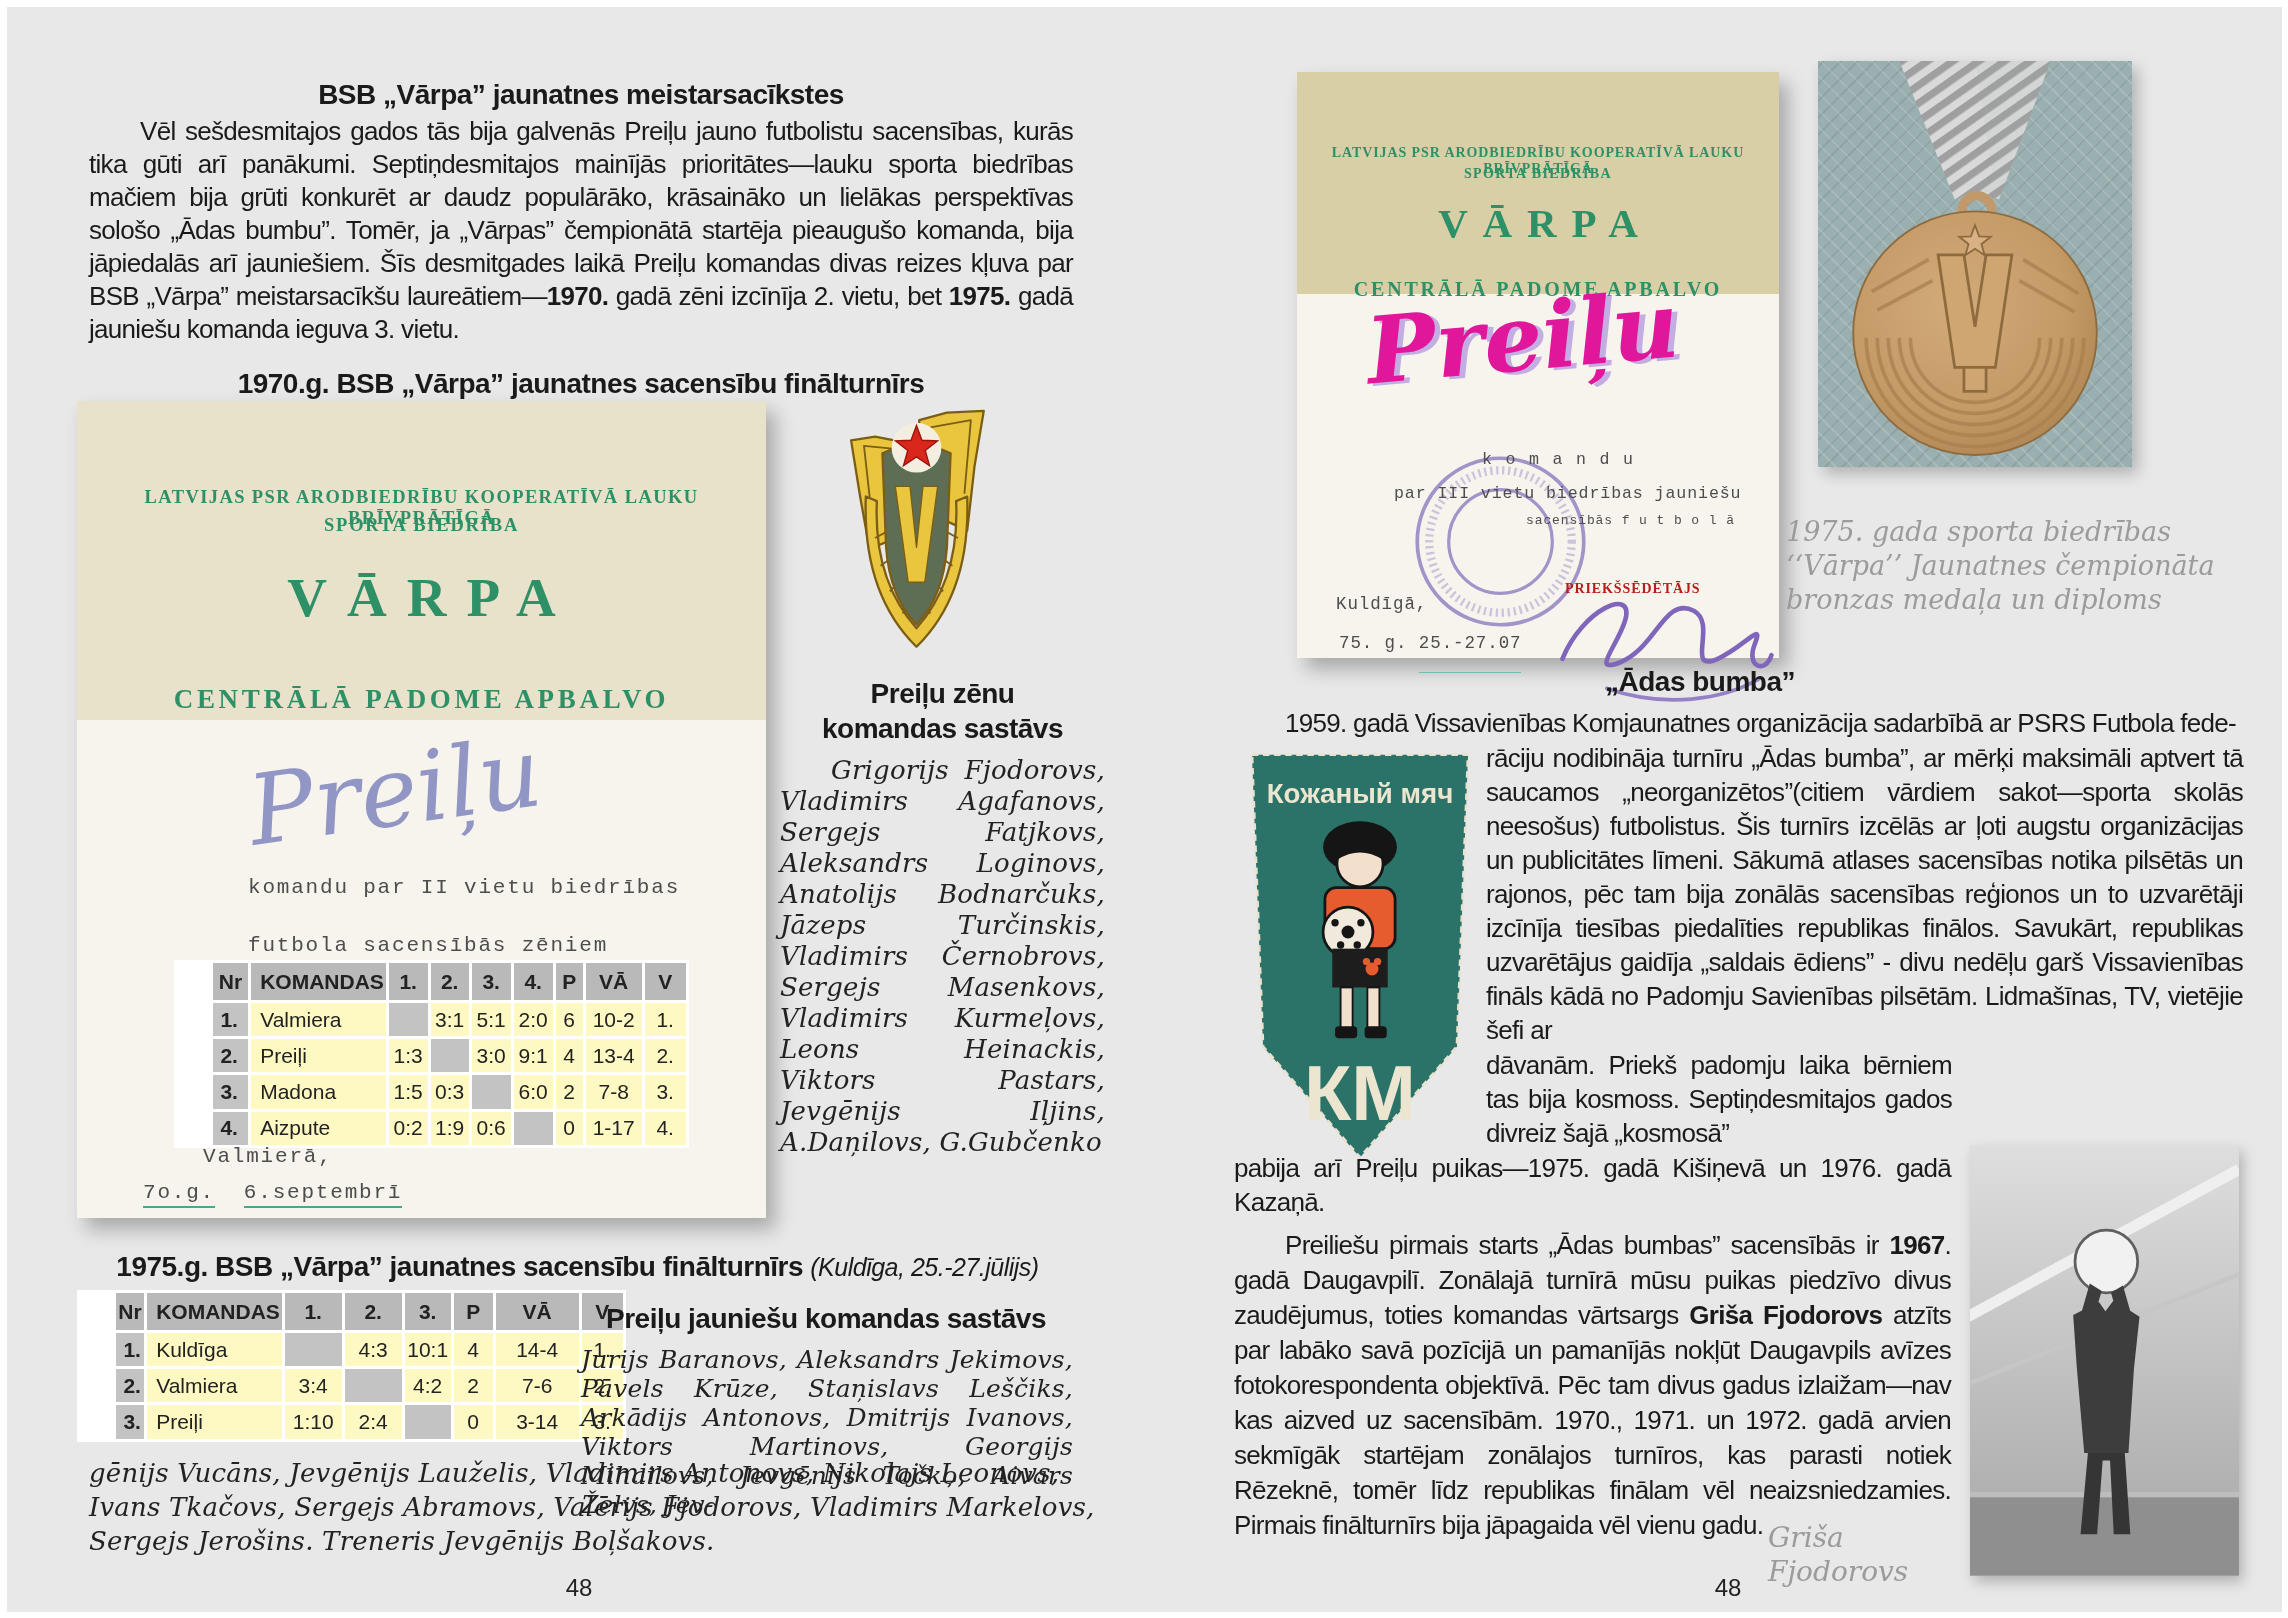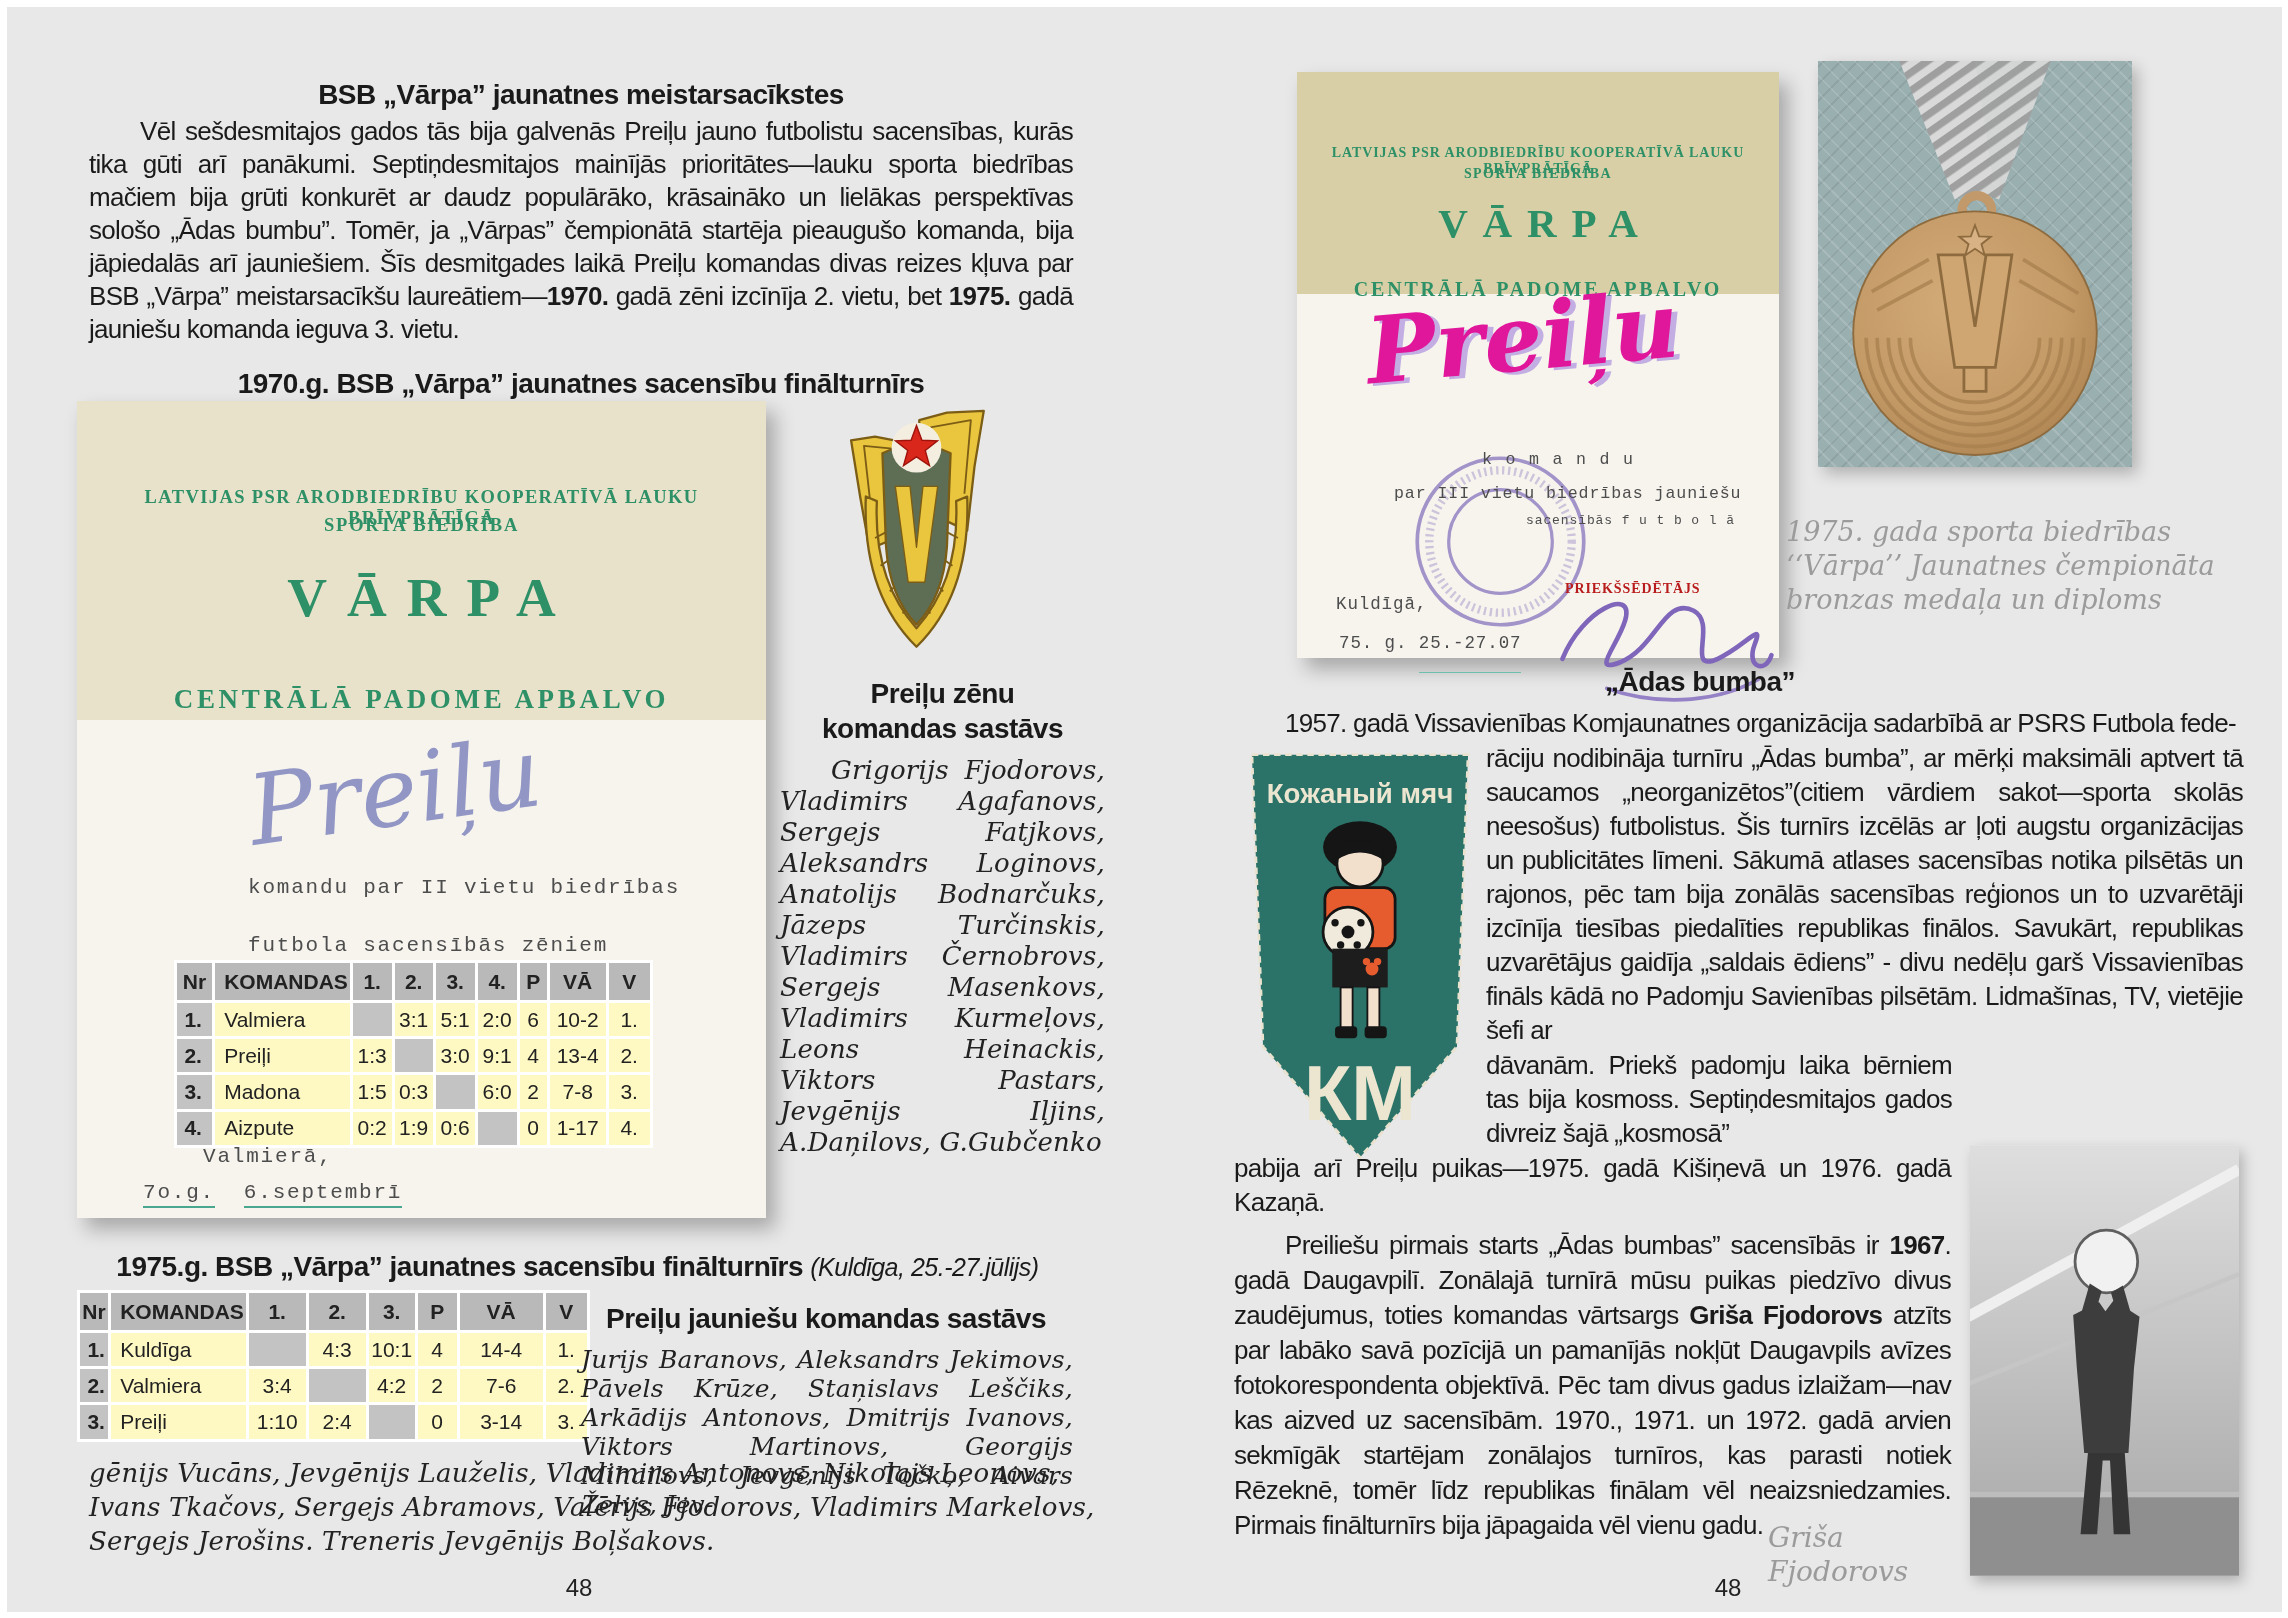--- a/index.html
+++ b/index.html
@@ -330,7 +330,7 @@
       <text x="131" y="400" text-anchor="middle" font-family="Liberation Sans, sans-serif" font-weight="bold" font-size="84" fill="#ece5d0">КМ</text>
     </svg>
 
-    <p class="abs body-text indent" style="left:1227px;top:699px;width:1008px">1957. gadā Vissavienības Komjaunatnes organizācija sadarbībā ar PSRS Futbola fede-</p>
+    <p class="abs body-text indent" style="left:1227px;top:699px;width:1008px">1959. gadā Vissavienības Komjaunatnes organizācija sadarbībā ar PSRS Futbola fede-</p>
     <p class="abs body-text" style="left:1479px;top:734px;width:757px">rāciju nodibināja turnīru „Ādas bumba”, ar mērķi maksimāli aptvert tā saucamos „neorganizētos”(citiem vārdiem sakot—sporta skolās neesošus) futbolistus. Šis turnīrs izcēlās ar ļoti augstu organizācijas un publicitātes līmeni. Sākumā atlases sacensības notika pilsētās un rajonos, pēc tam bija zonālās sacensības reģionos un to uzvarētāji izcīnīja tiesības piedalīties republikas finālos. Savukārt, republikas uzvarētājus gaidīja „saldais ēdiens” - divu nedēļu garš Vissavienības fināls kādā no Padomju Savienības pilsētām. Lidmašīnas, TV, vietējie šefi ar</p>
     <p class="abs body-text" style="left:1479px;top:1041px;width:466px">dāvanām. Priekš padomju laika bērniem tas bija kosmoss. Septiņdesmitajos gados divreiz šajā „kosmosā”</p>
     <p class="abs body-text" style="left:1227px;top:1144px;width:717px">pabija arī Preiļu puikas—1975. gadā Kišiņevā un 1976. gadā Kazaņā.</p>

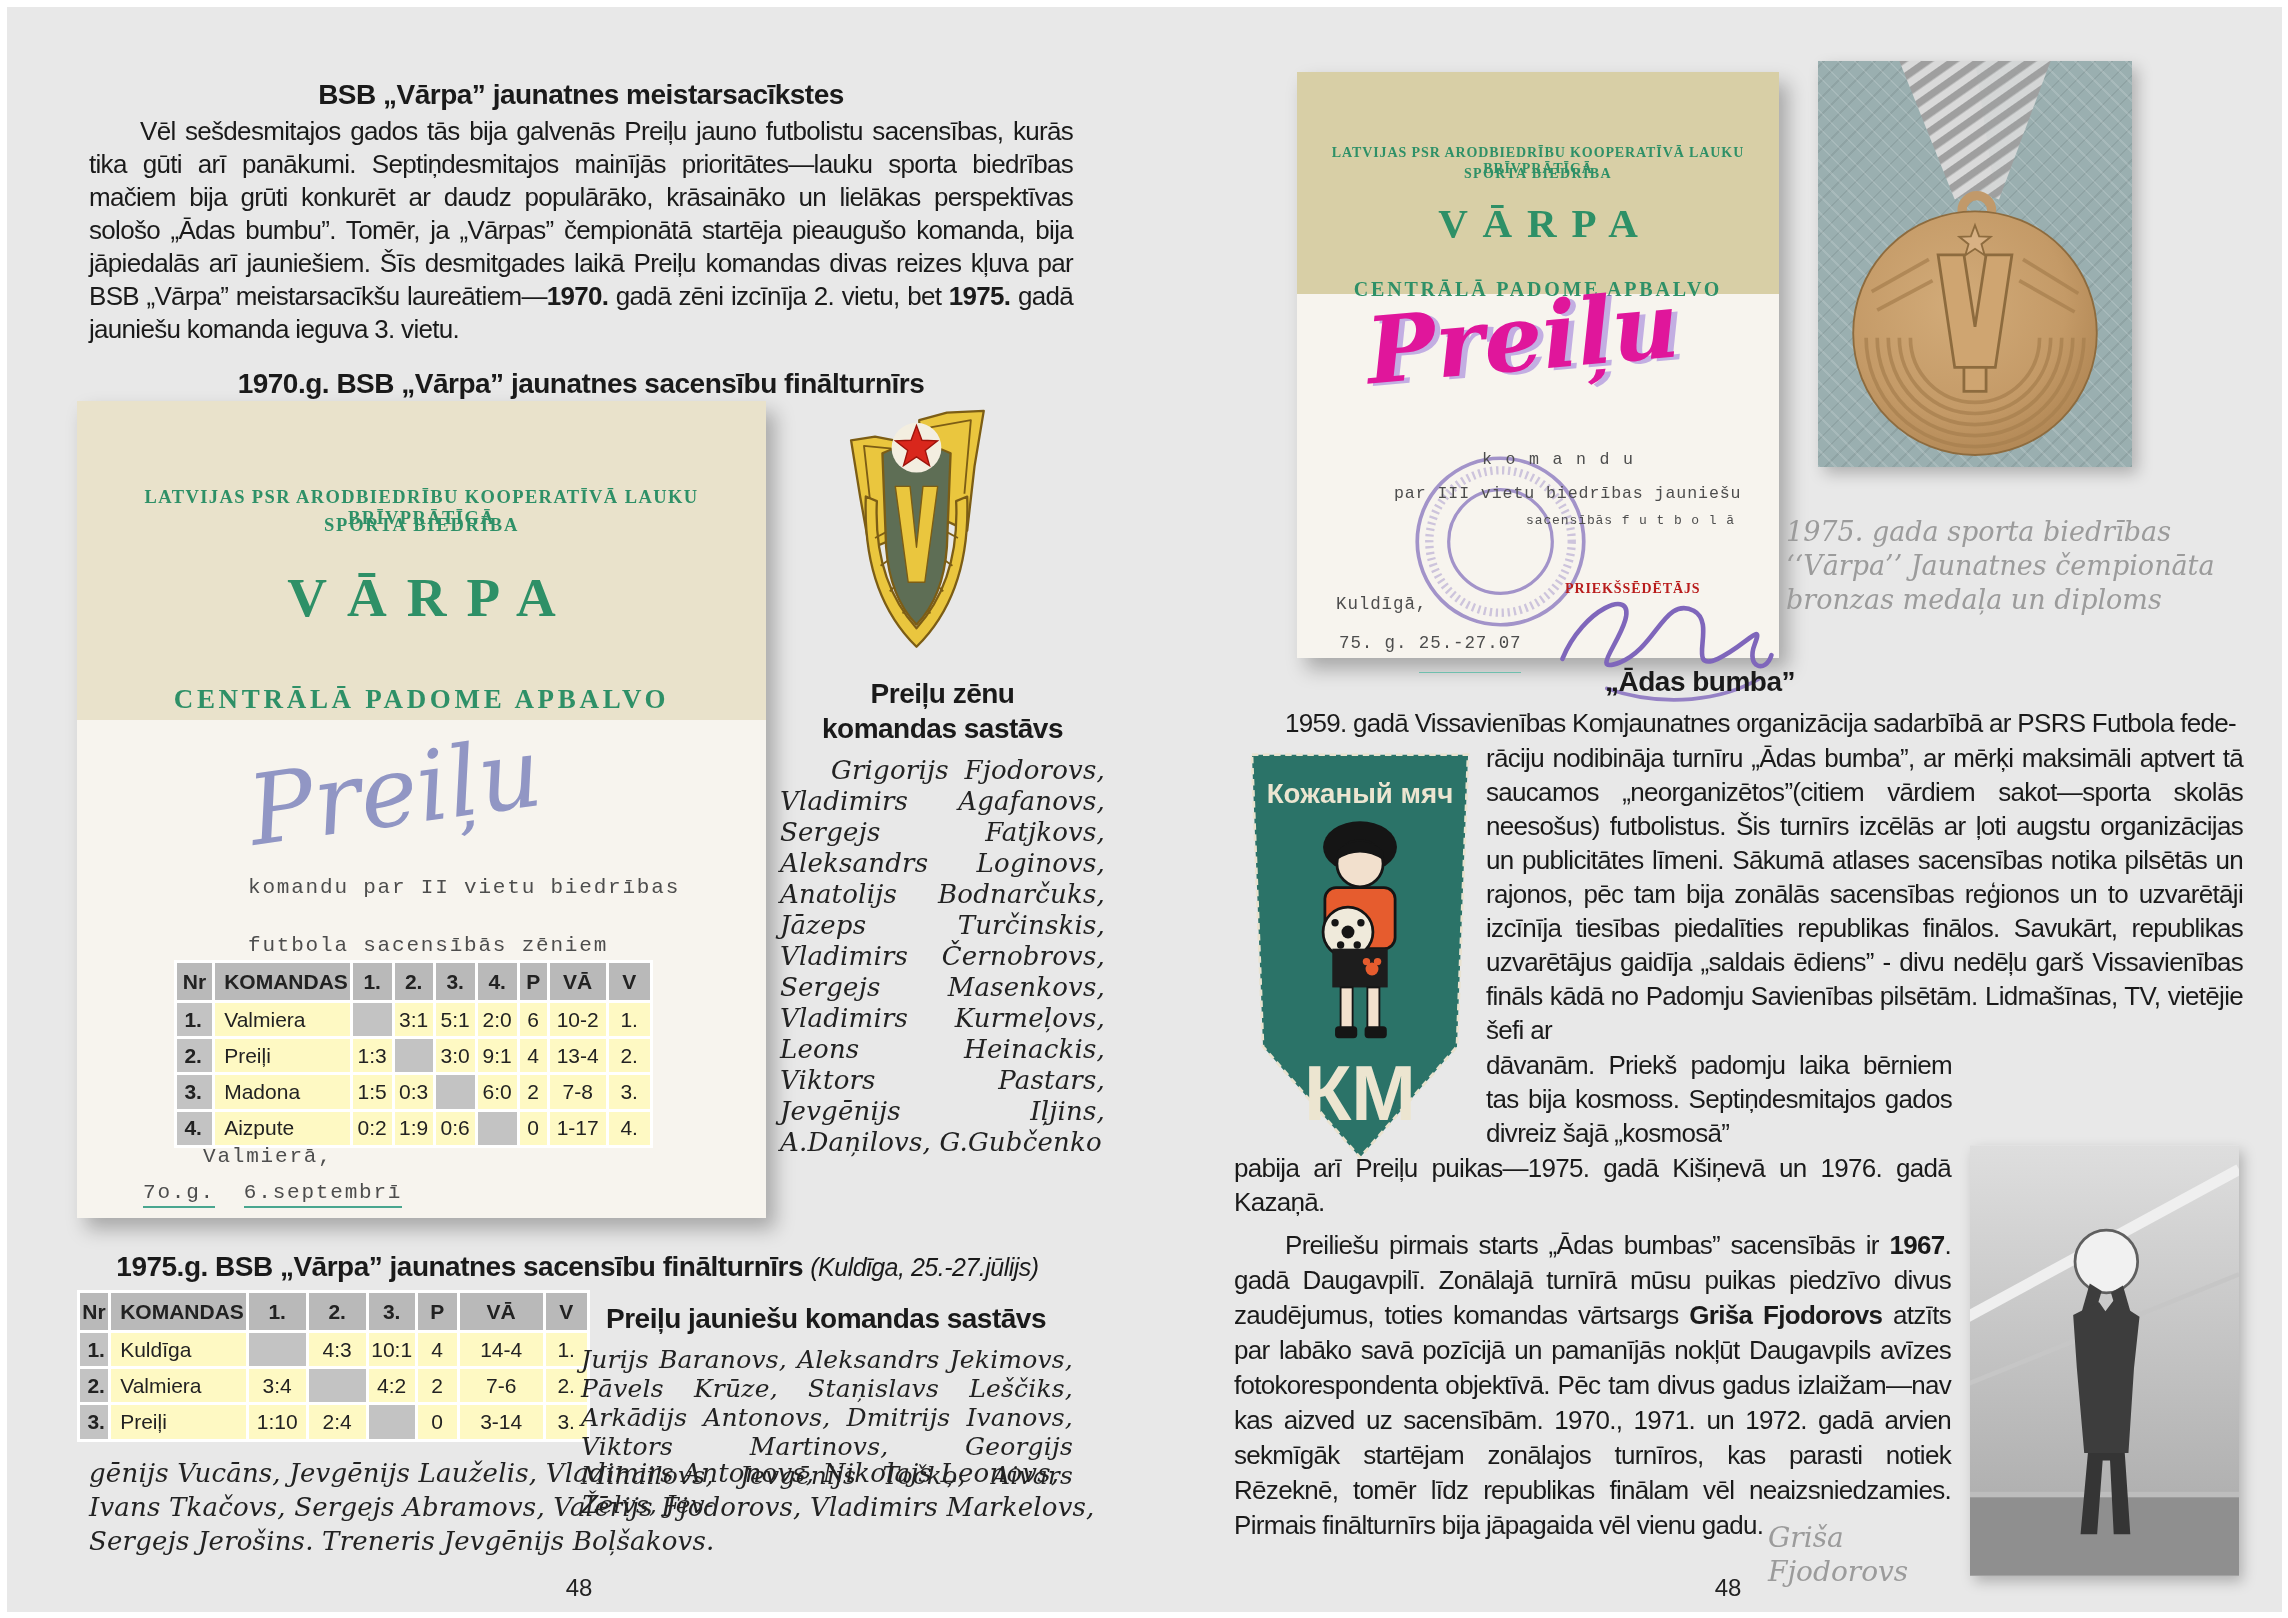--- a/index.html
+++ b/index.html
@@ -24,7 +24,7 @@
   .dip-top { position:absolute; left:0; top:0; right:0; background:#e9e2cb; }
   .dip-top.tan { background:#d8cfa6; }
 
-  table.res { position:absolute; border-collapse:separate; border-spacing:3.7px; background:#ffffff; table-layout:fixed; }
+  table.res { position:absolute; border-collapse:separate; border-spacing:3.7px; background:#ffffff; table-layout:fixed;padding-left:36px; }
   table.res th { background:#b9b9b9; font-weight:bold; font-size:21px; padding:6.5px 1.8px; text-align:center; color:#222; overflow:hidden; }
   table.res th:nth-child(2) { text-align:left; padding-left:9.2px; }
   table.res td { background:#fef9c3; font-size:21px; padding:4.6px 1.8px; text-align:center; color:#222; overflow:hidden; }

